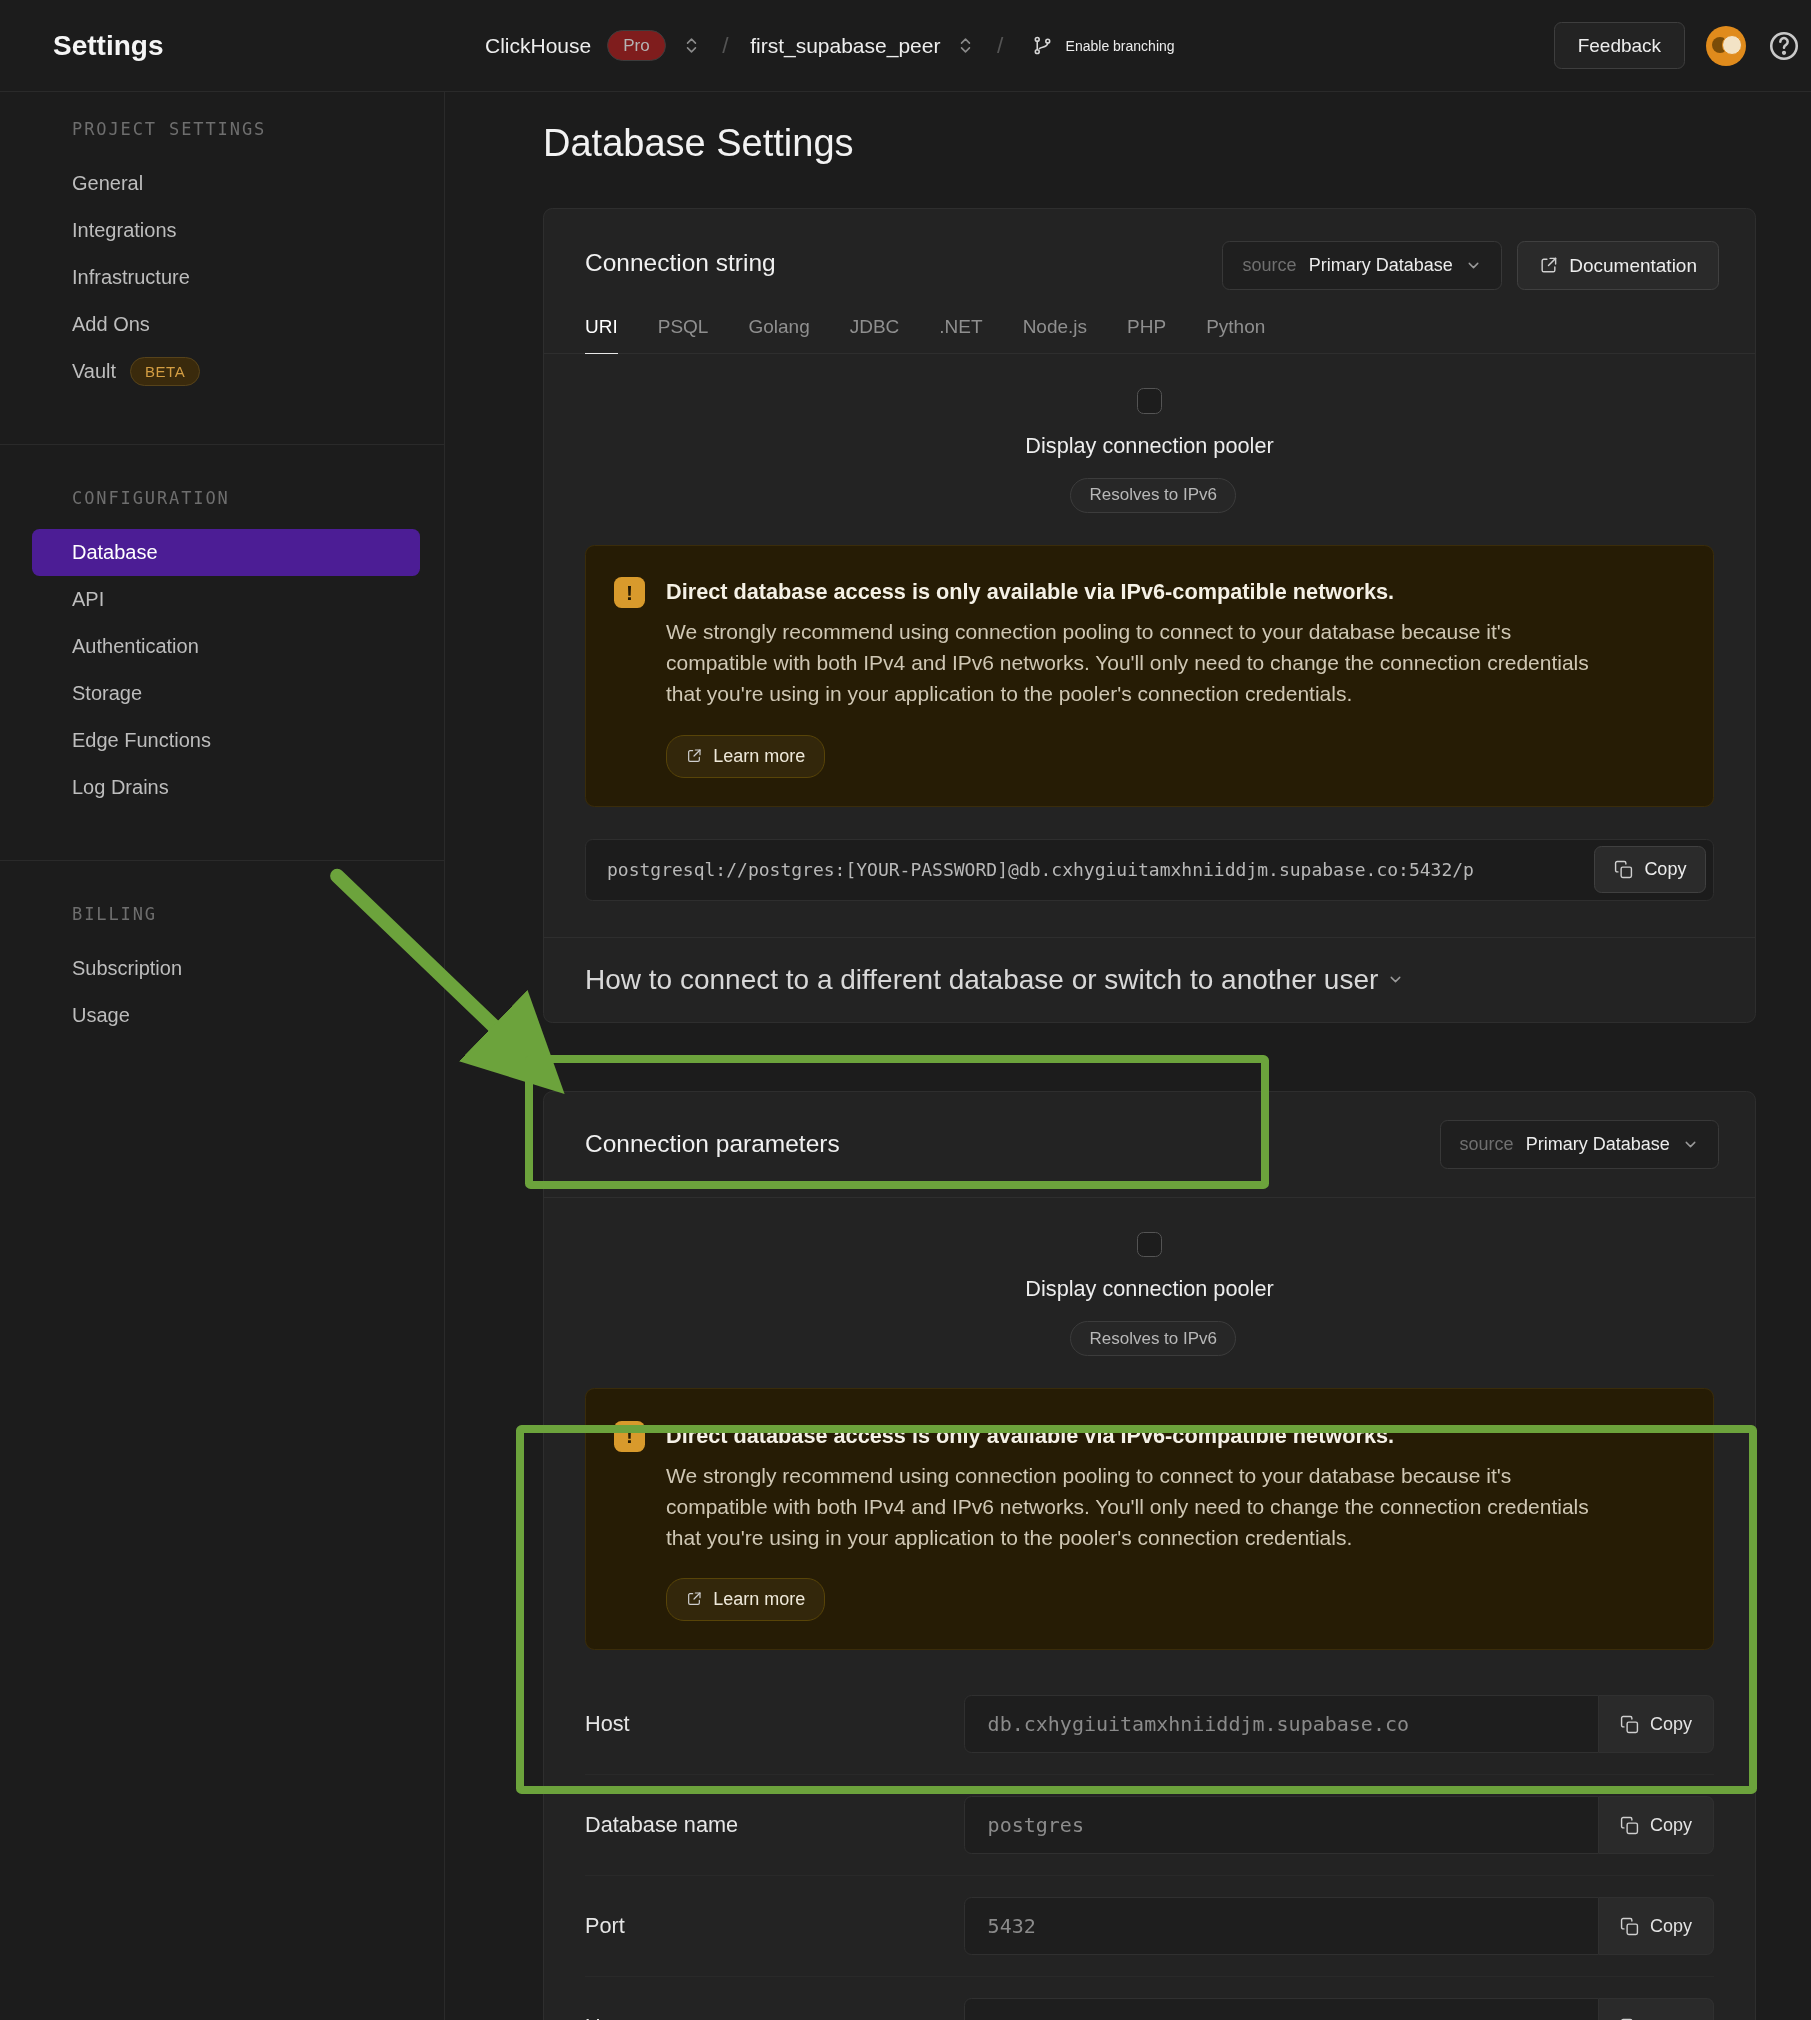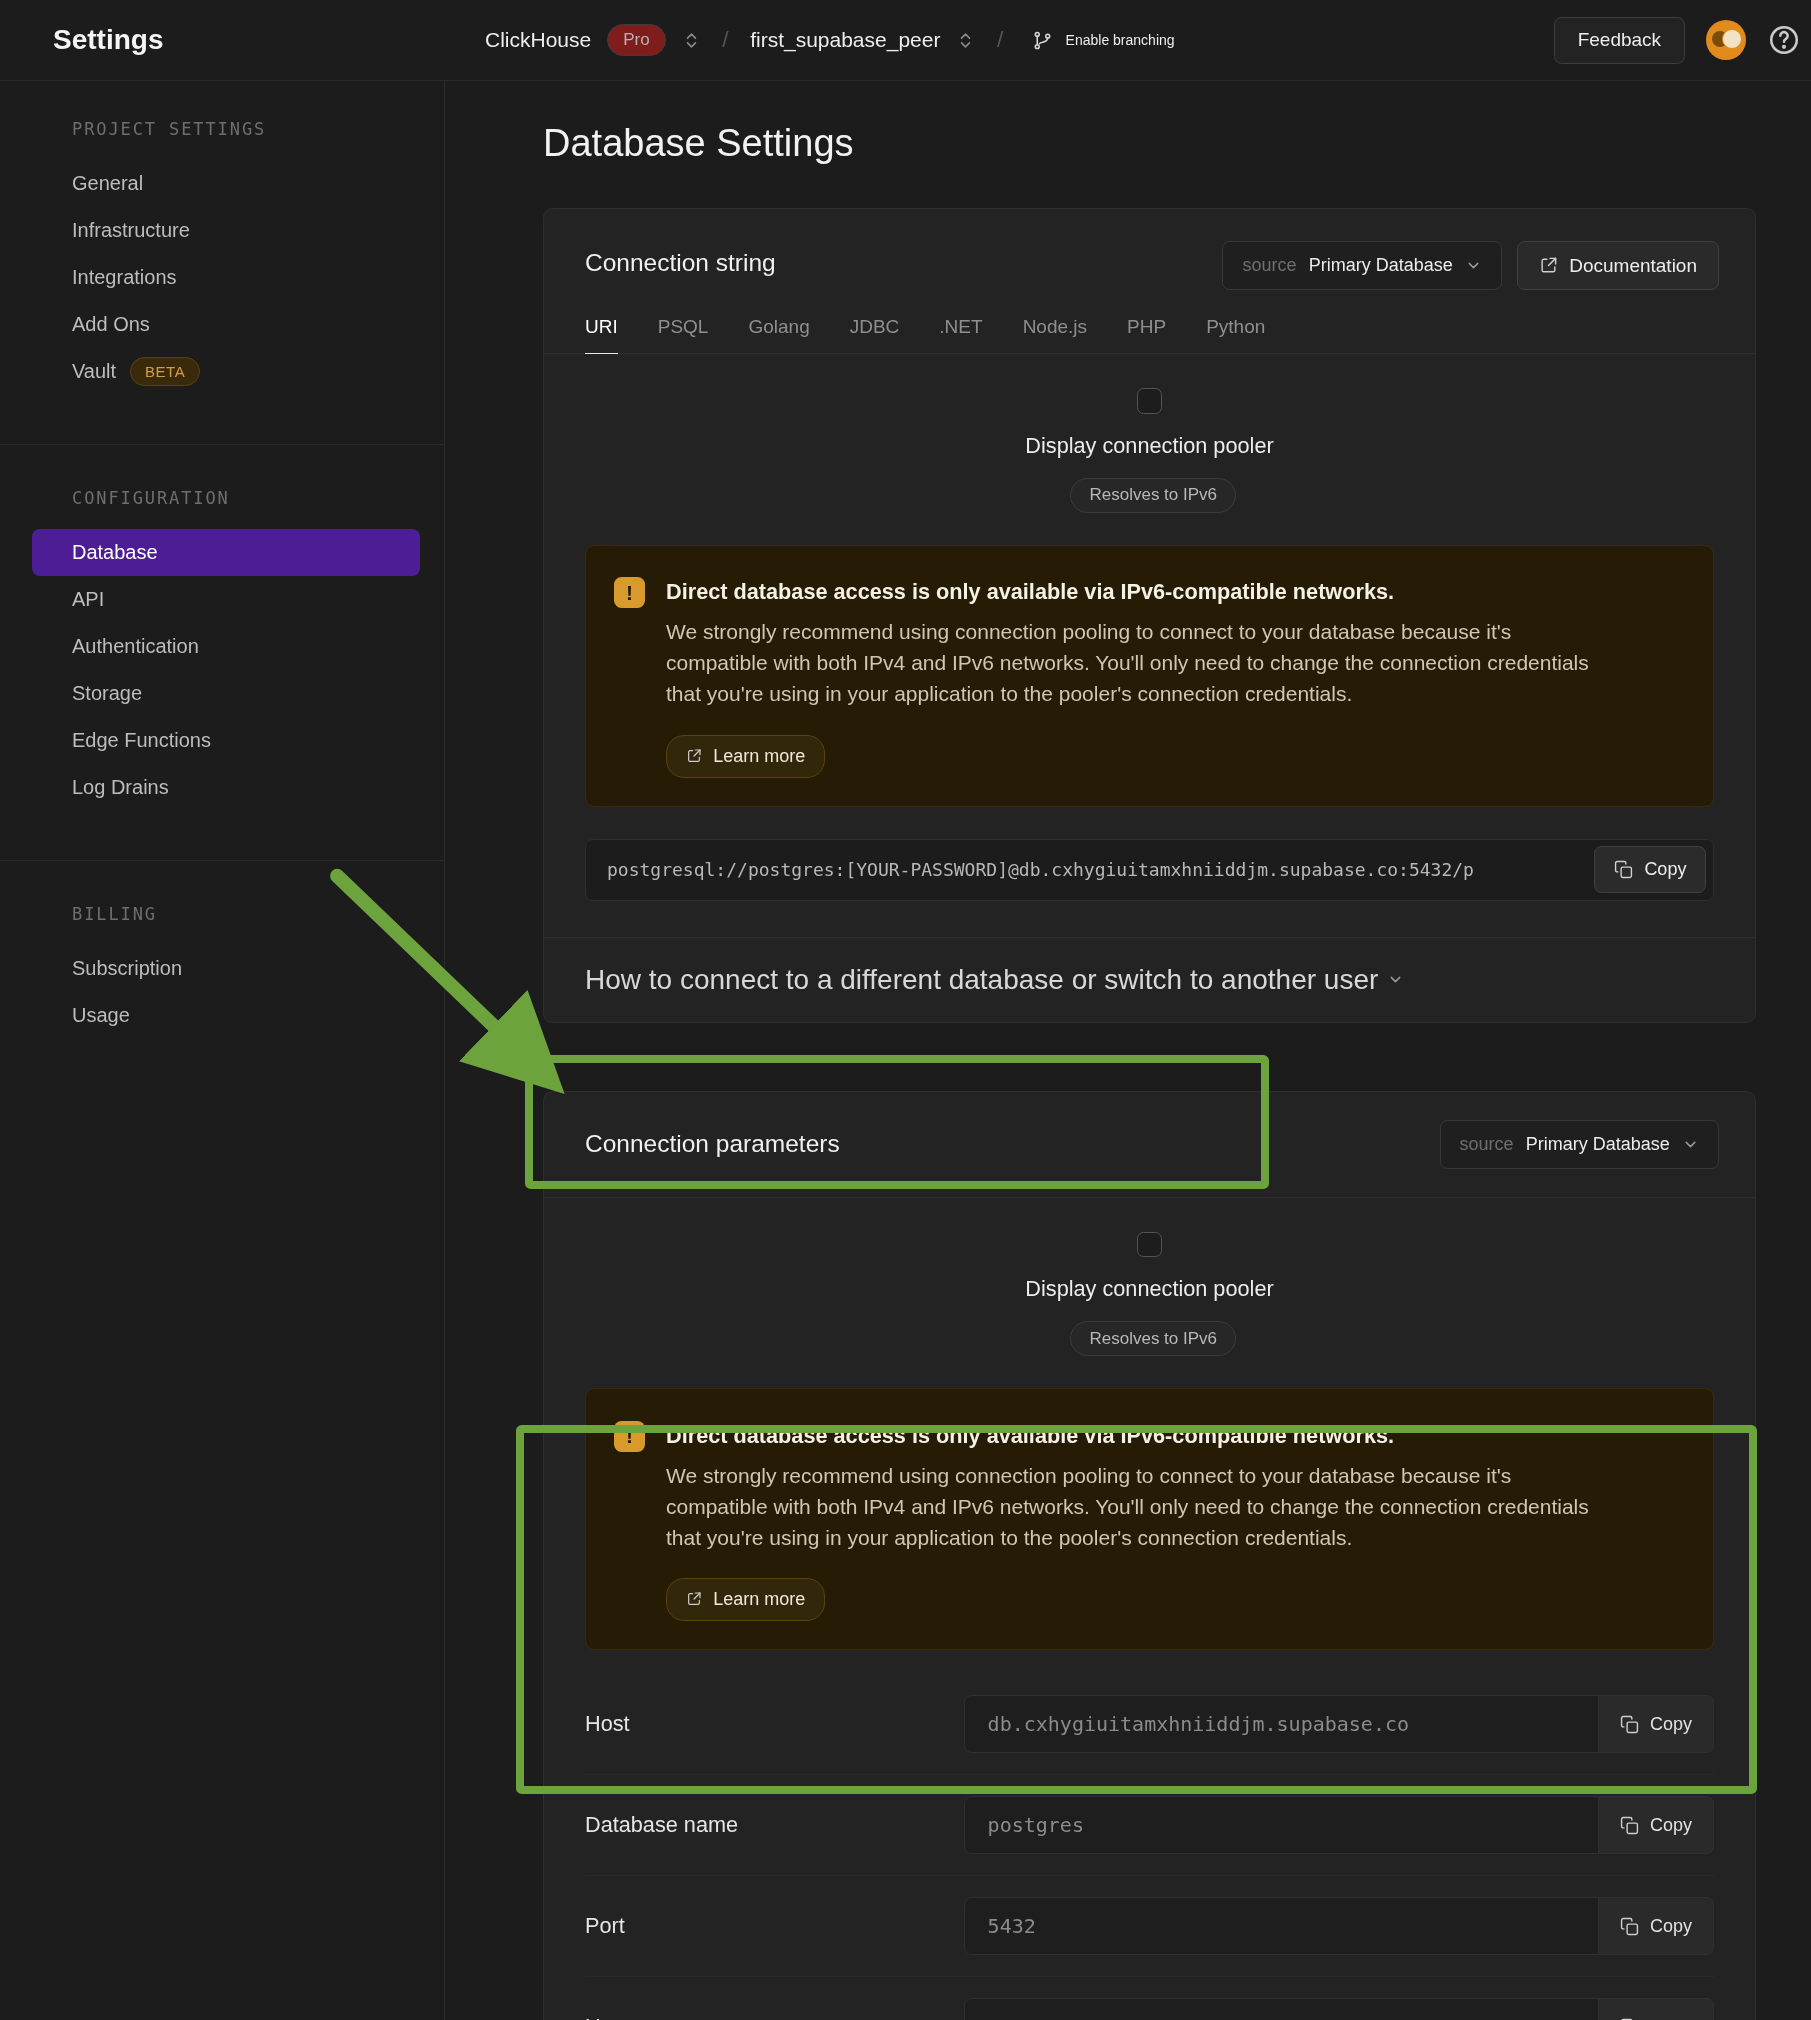--- a/index.html
+++ b/index.html
@@ -12,7 +12,7 @@
   svg { display:block; }
 
   
-  .topbar { position:absolute; top:0; left:0; width:1812px; height:81px;
+  .topbar { position:absolute; top:0; left:0; width:1812px; height:92px;
     border-bottom:0.9px solid #2a2a2a; display:flex; align-items:center; z-index:10; background:#1c1c1c; }
   .topbar-left { width:445px; flex:none; padding-left:53px; }
   .app-title { font-size:28px; font-weight:600; color:#f5f5f5; }

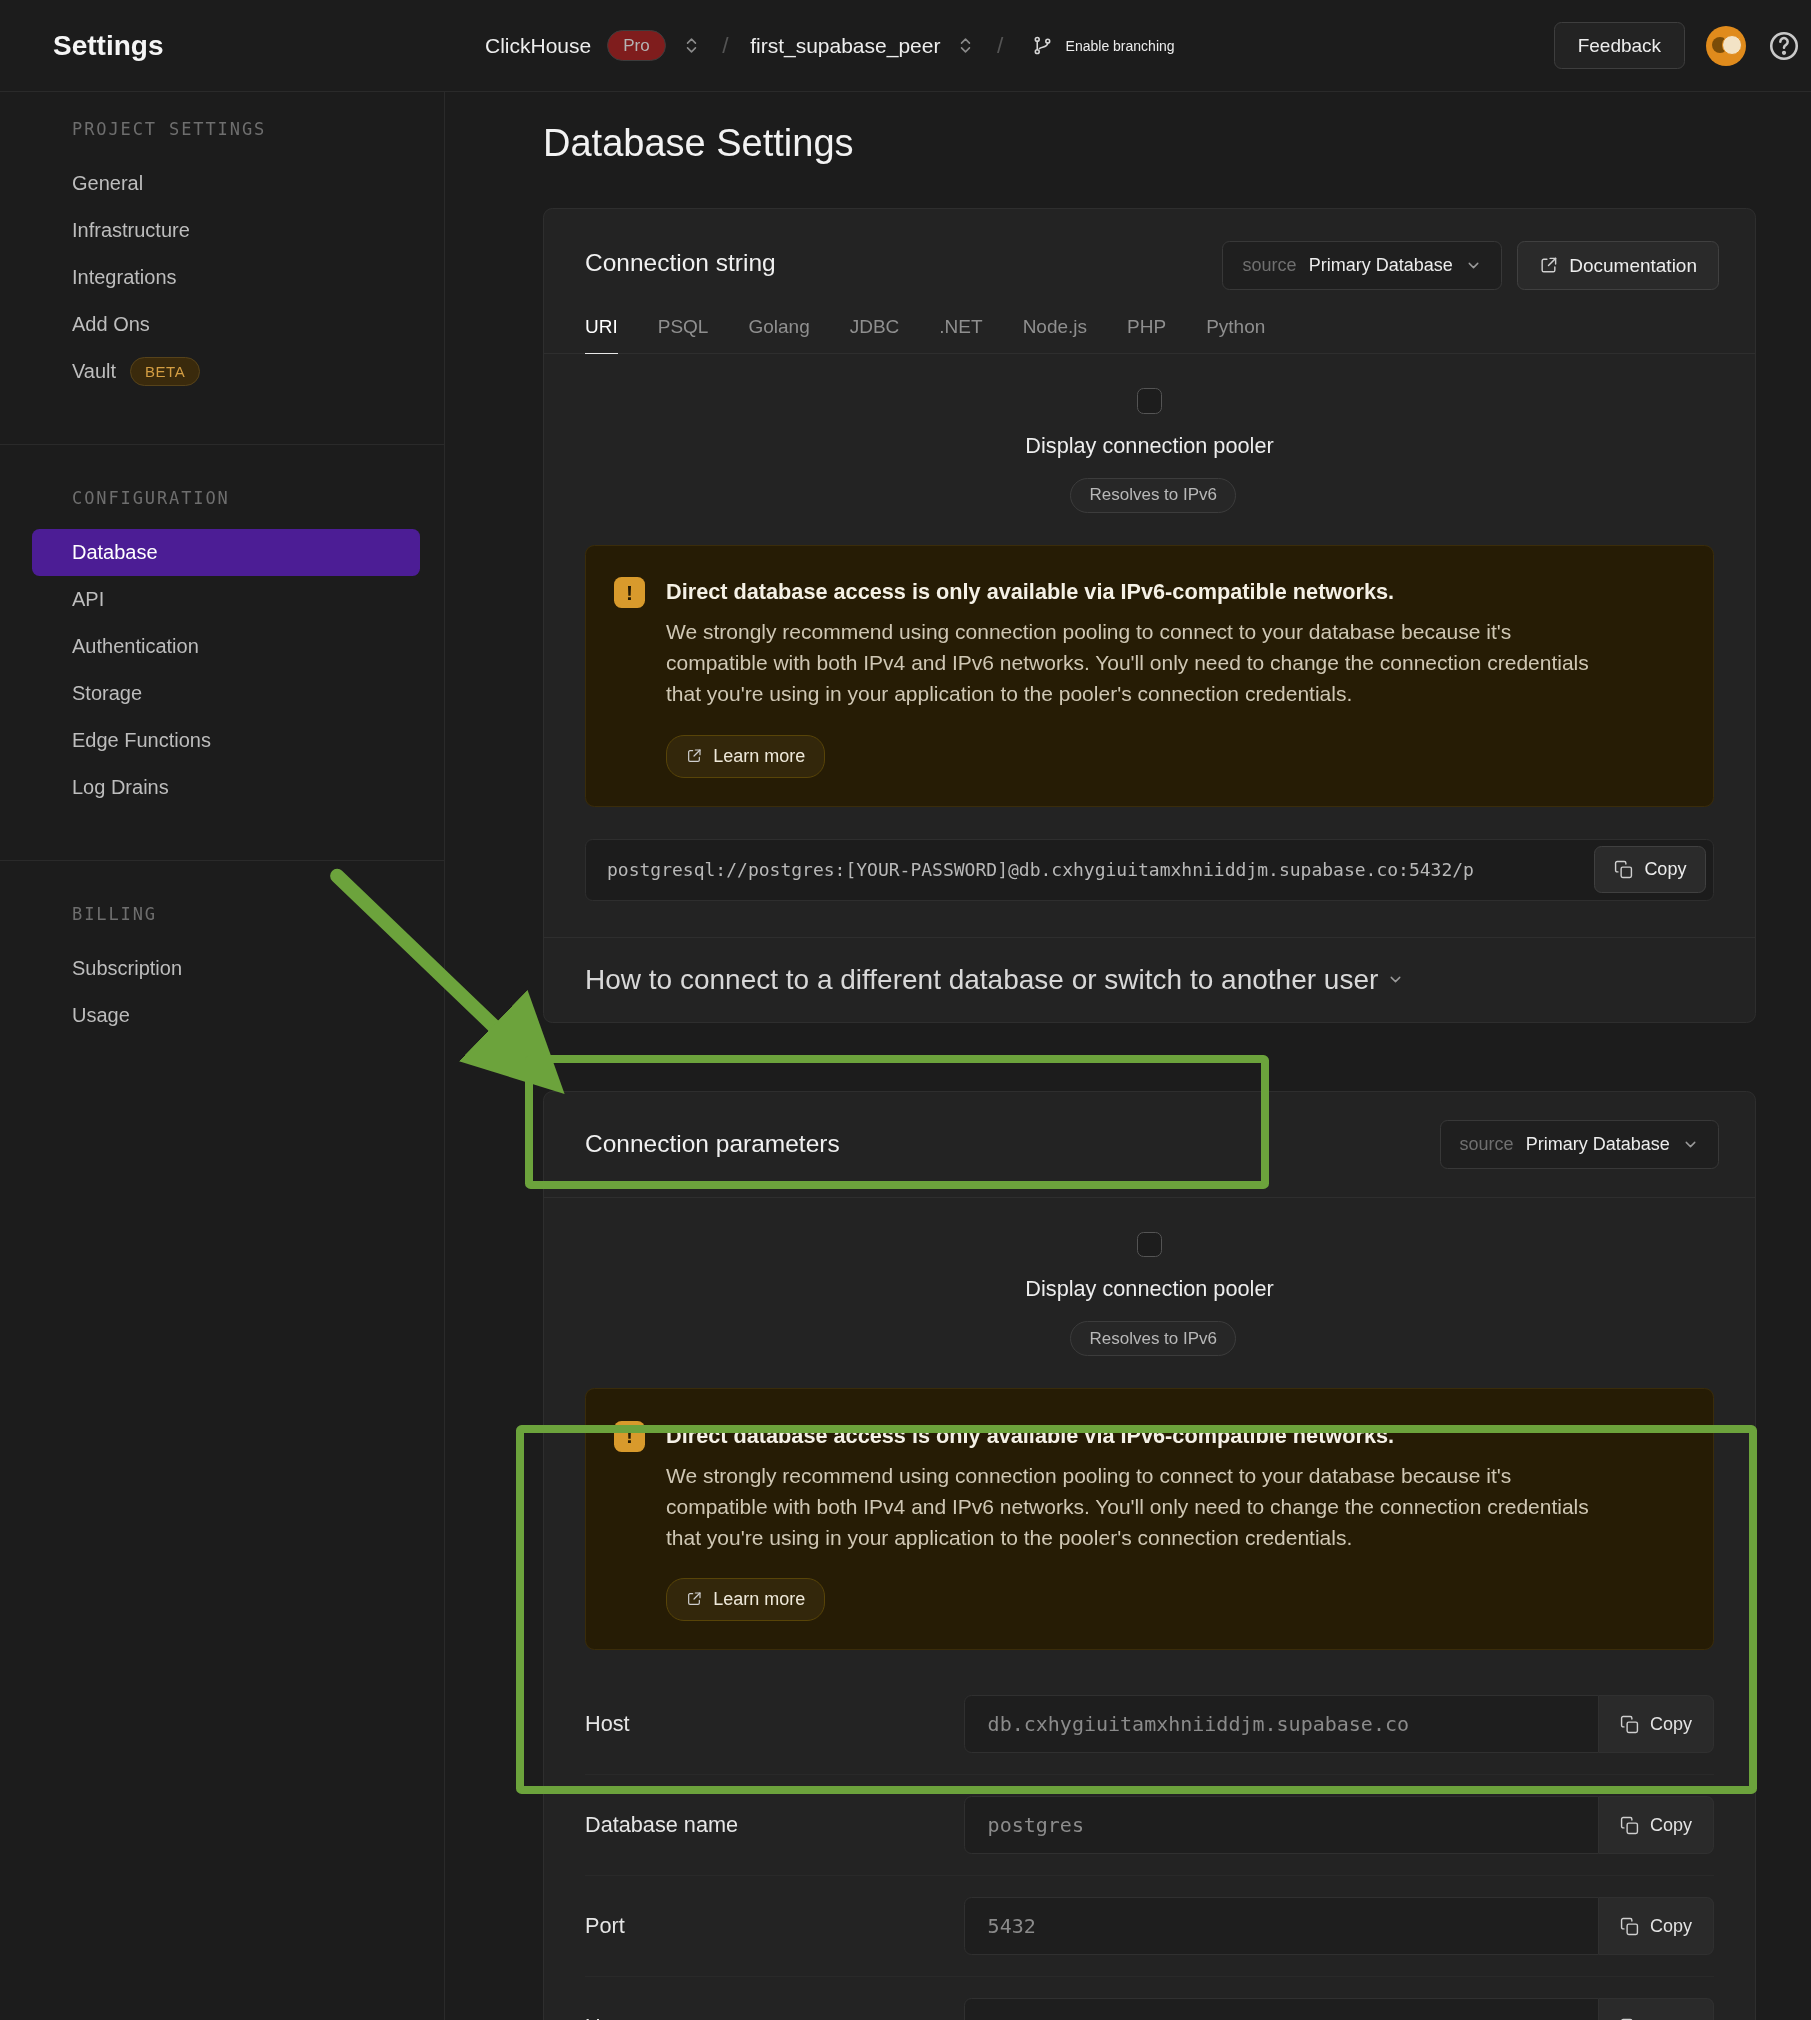--- a/index.html
+++ b/index.html
@@ -168,10 +168,10 @@
         <span>General</span>
       </div>
     <div class="side-item">
+        <span>Integrations</span>
+      </div>
+    <div class="side-item">
         <span>Infrastructure</span>
-      </div>
-    <div class="side-item">
-        <span>Integrations</span>
       </div>
     <div class="side-item">
         <span>Add Ons</span>

